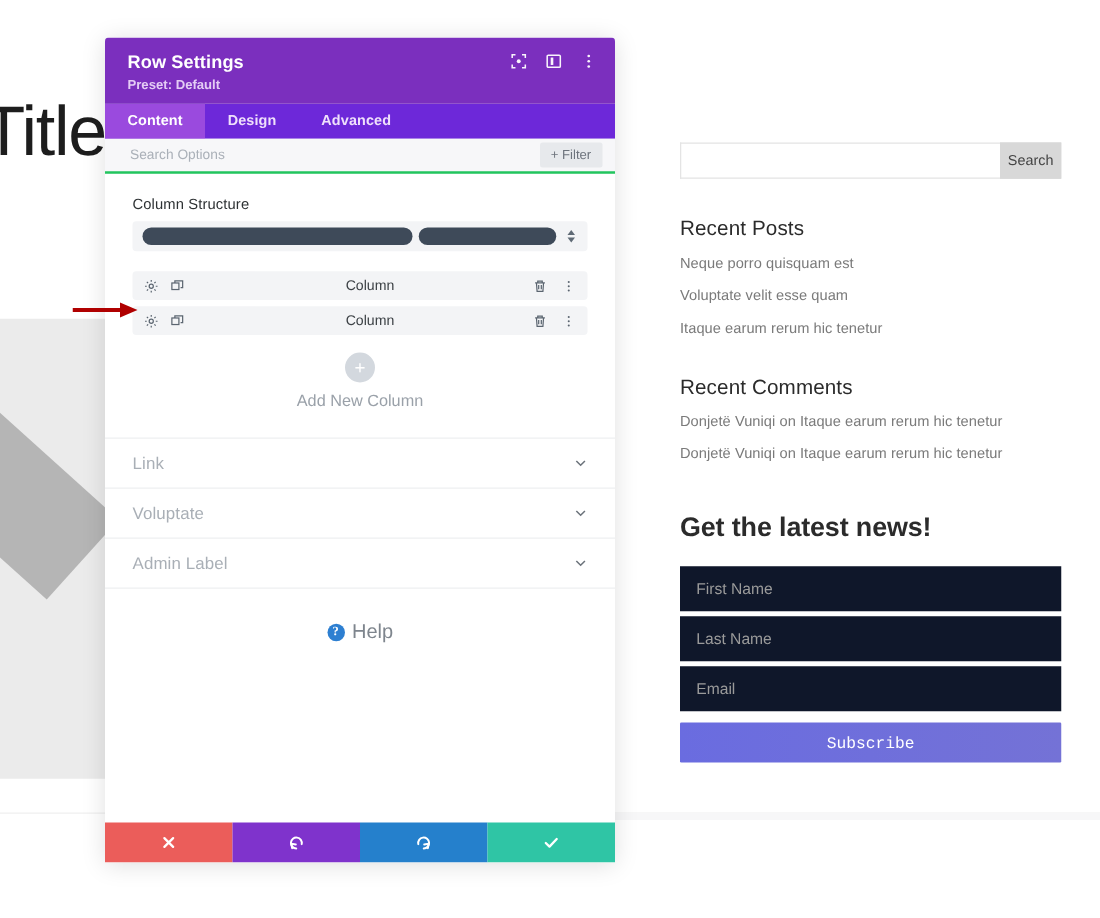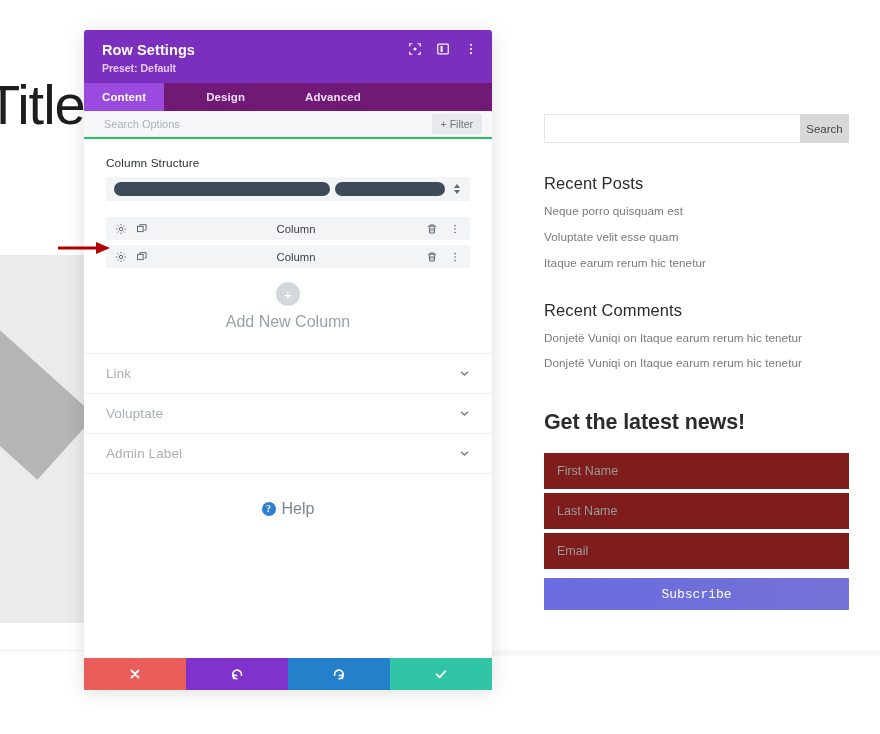--- a/index.html
+++ b/index.html
@@ -99,7 +99,7 @@
   }
   .hicon { width: 14px; height: 14px; color: #fff; opacity: .95; cursor: pointer; display: block; }
 
-  .tabs { background: #701a75; display: flex; height: 28px; gap: 24px; }
+  .tabs { background: #6d28d9; display: flex; height: 28px; }
   .tab {
     padding: 0 18px; display: flex; align-items: center;
     font-size: 11.5px; color: #efe0fb; font-weight: bold; cursor: pointer;

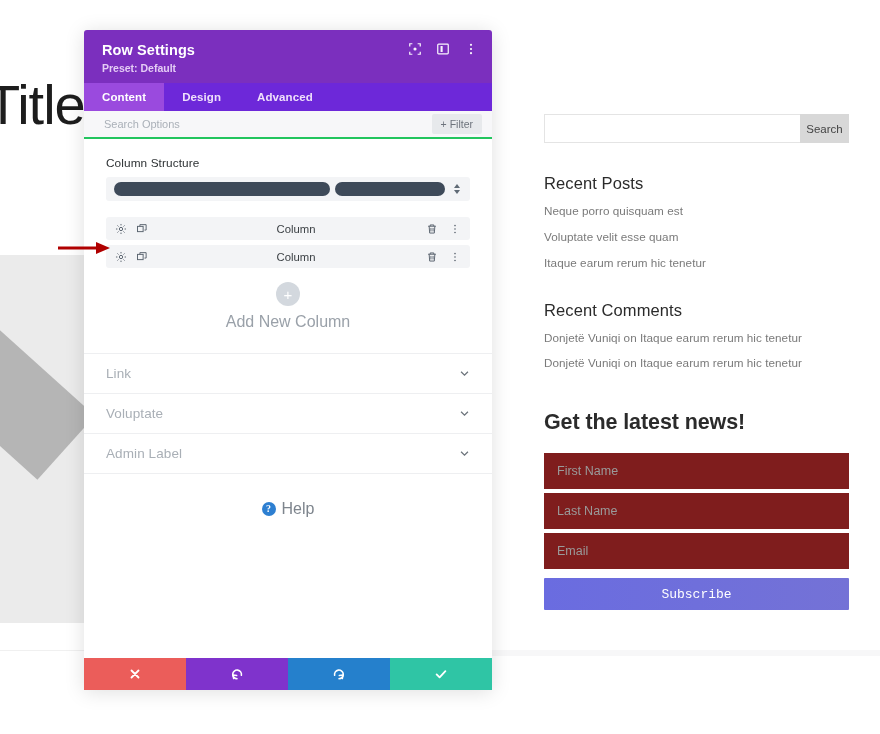--- a/index.html
+++ b/index.html
@@ -165,7 +165,7 @@
     display: inline-flex; align-items: center; justify-content: center;
     color: #fff; font-size: 15px; line-height: 1; cursor: pointer;
   }
-  .add-label { font-size: 16px; color: #9aa1a9; margin-top: 7px; }
+  .add-label { font-size: 13px; color: #9aa1a9; margin-top: 7px; }
 
   .accordions { margin-top: 22px; border-top: 1px solid #eeeff1; }
   .acc-row {

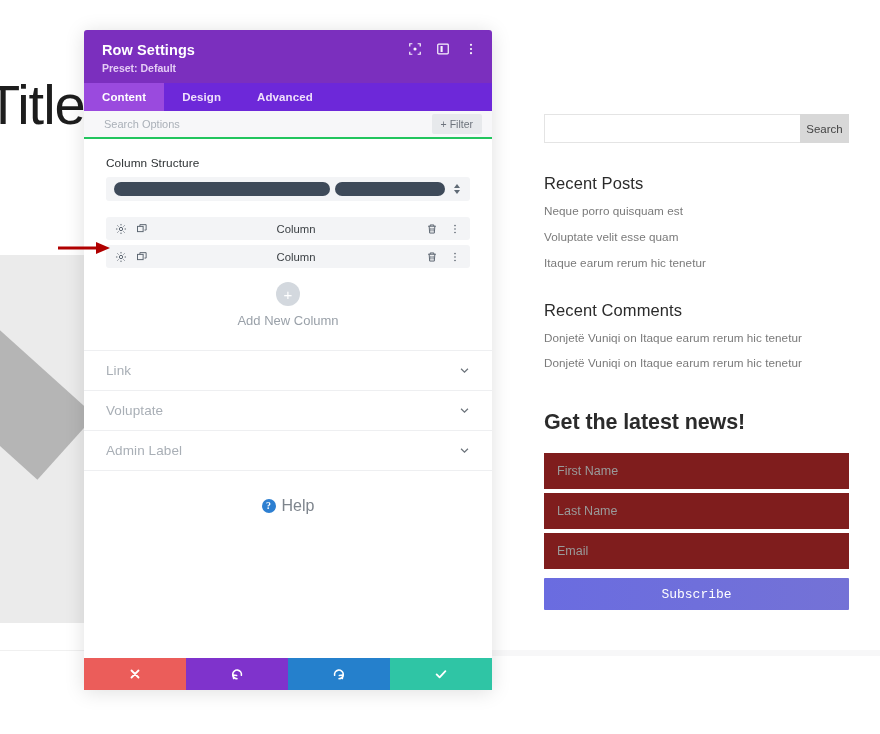--- a/index.html
+++ b/index.html
@@ -67,7 +67,7 @@
     margin-top: 40px; margin-bottom: 18px; letter-spacing: -.1px;
   }
   .form-field {
-    width: 305px; height: 36px; background: #7f1d1d;
+    width: 305px; height: 36px; background: #0f172a;
     border: none; display: flex; align-items: center;
     padding: 0 13px; font-size: 12.5px; color: #9a9a9a;
     margin-bottom: 4px; font-family: "Liberation Sans", sans-serif;

